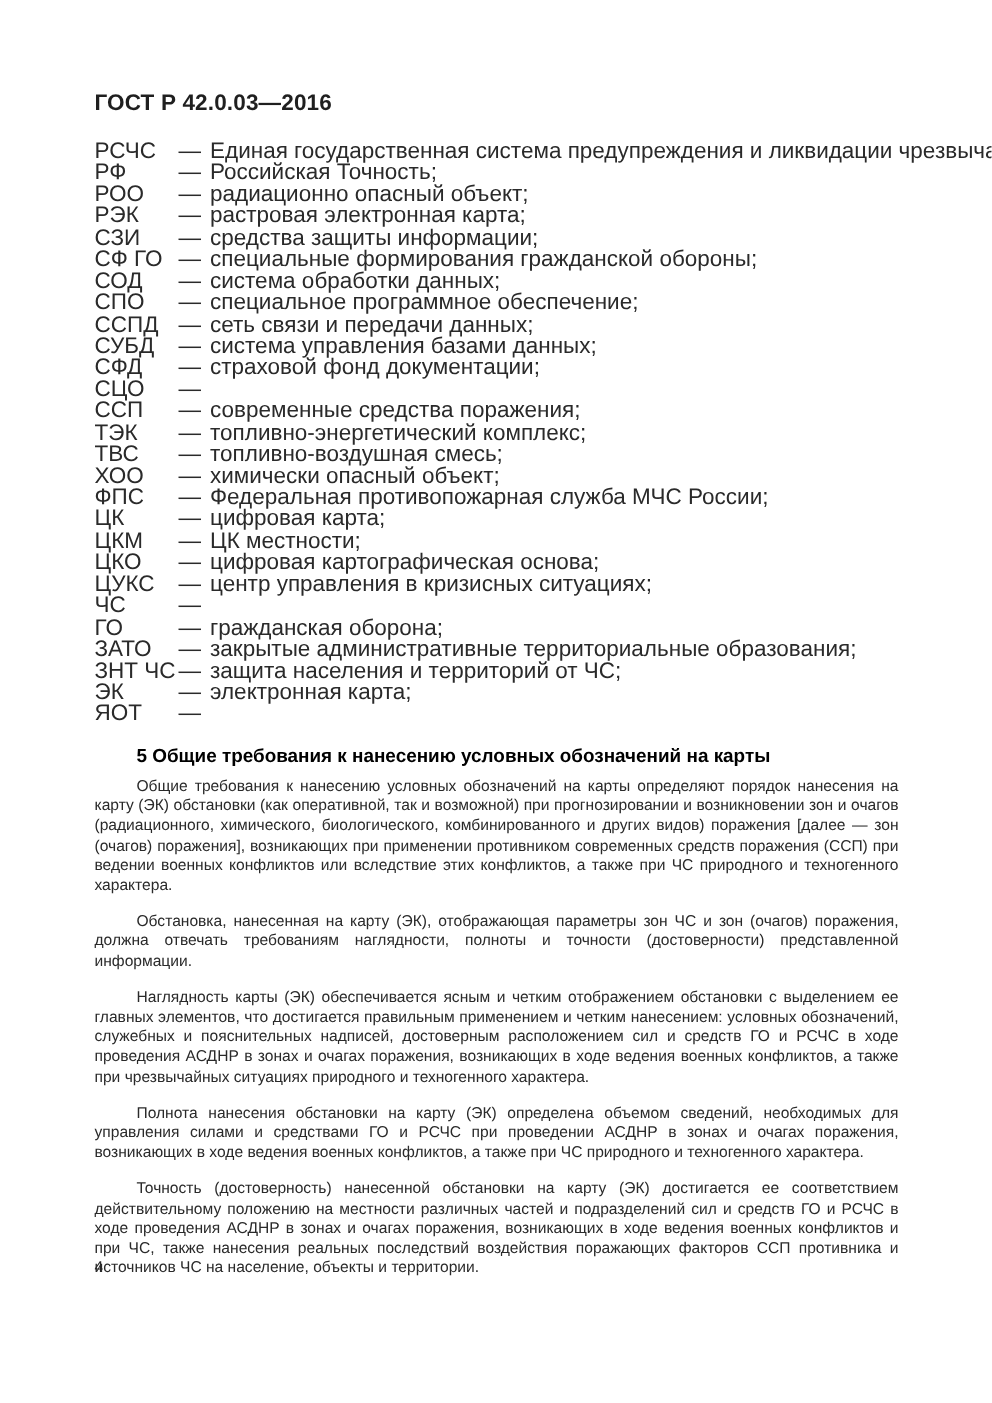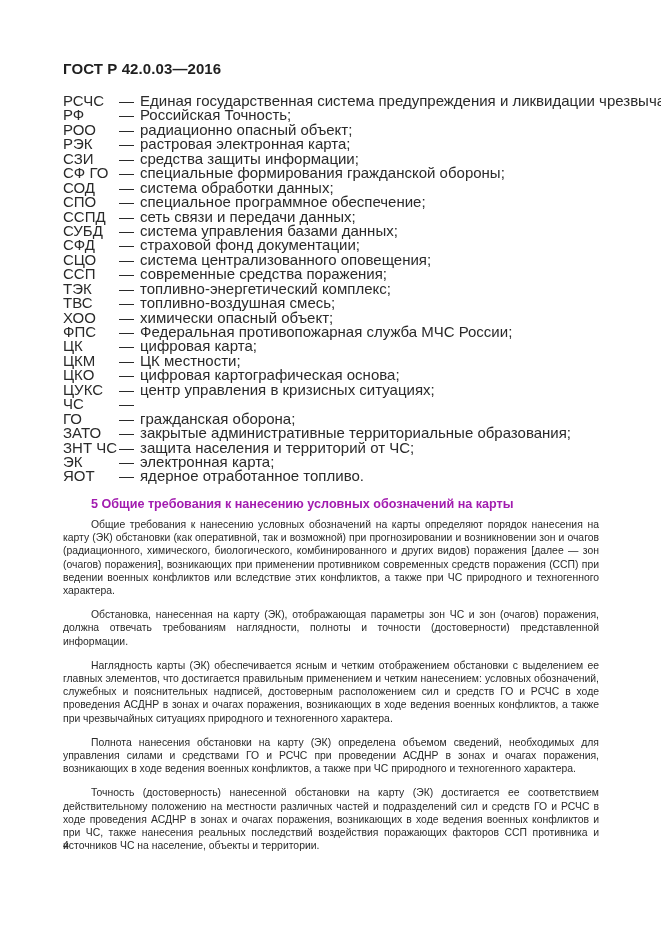--- a/index.html
+++ b/index.html
@@ -147,7 +147,6 @@
     <li class="abbr-row">
       <span class="abbr-term">СЦО</span>
       <span class="abbr-dash">—</span>
-      <span class="abbr-def">система централизованного оповещения;</span>
     </li>
     <li class="abbr-row">
       <span class="abbr-term">ССП</span>

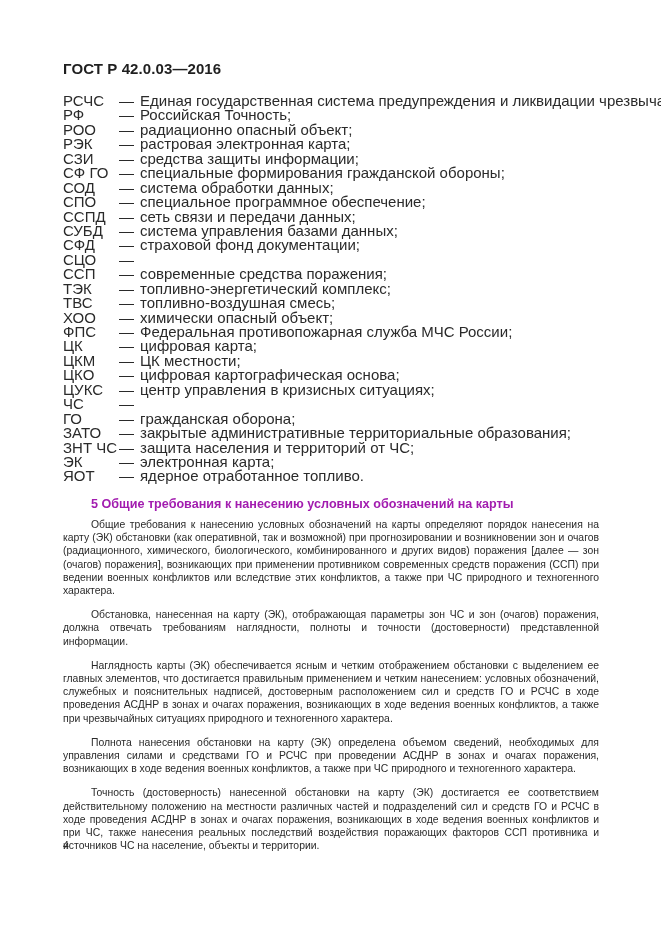--- a/index.html
+++ b/index.html
@@ -220,7 +220,6 @@
     <li class="abbr-row">
       <span class="abbr-term">ЯОТ</span>
       <span class="abbr-dash">—</span>
-      <span class="abbr-def">ядерное отработанное топливо.</span>
     </li>
   </ul>
 

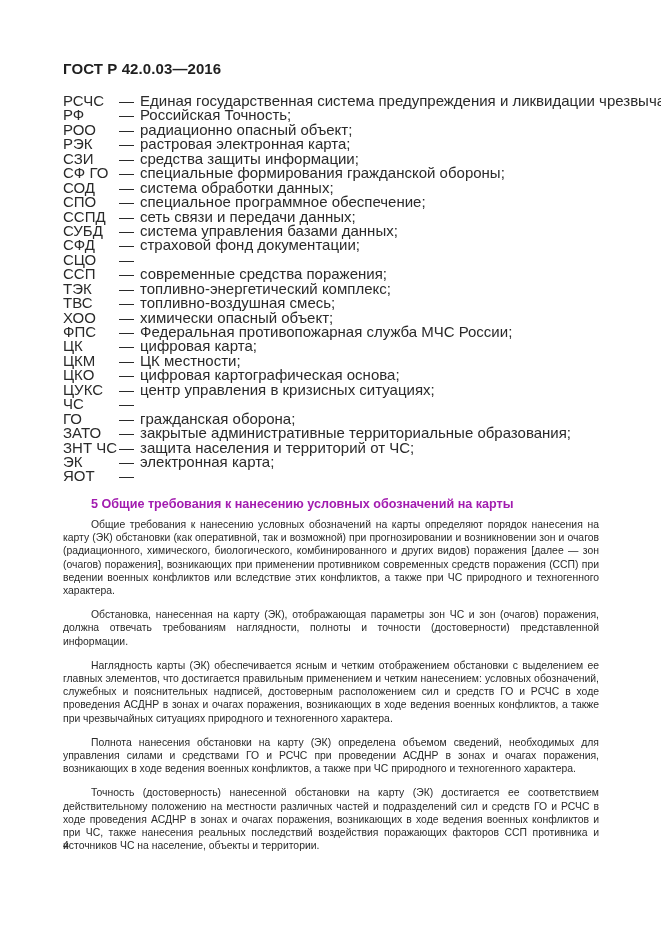--- a/index.html
+++ b/index.html
@@ -57,7 +57,7 @@
       top: 497px;
       font-size: 12.6px;
       font-weight: bold;
-      color: #a21caf;
+      color: #000000;
       white-space: nowrap;
     }
     .body-text {

